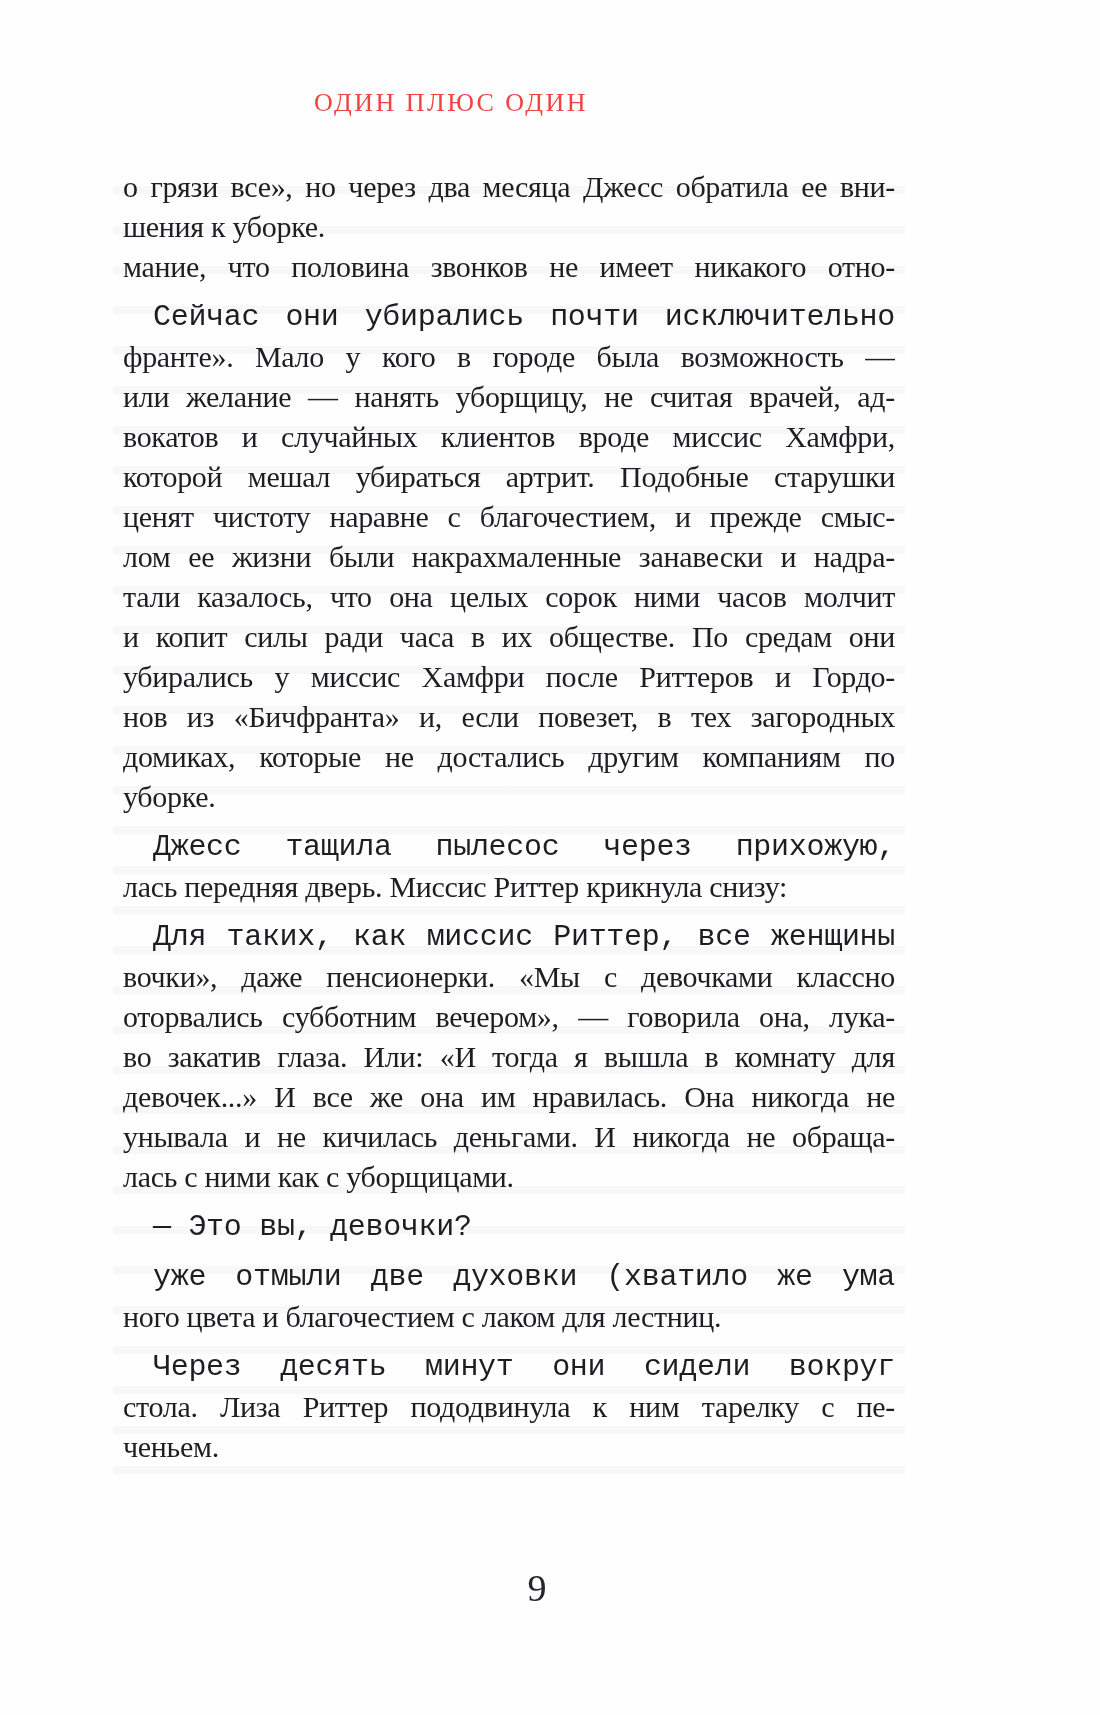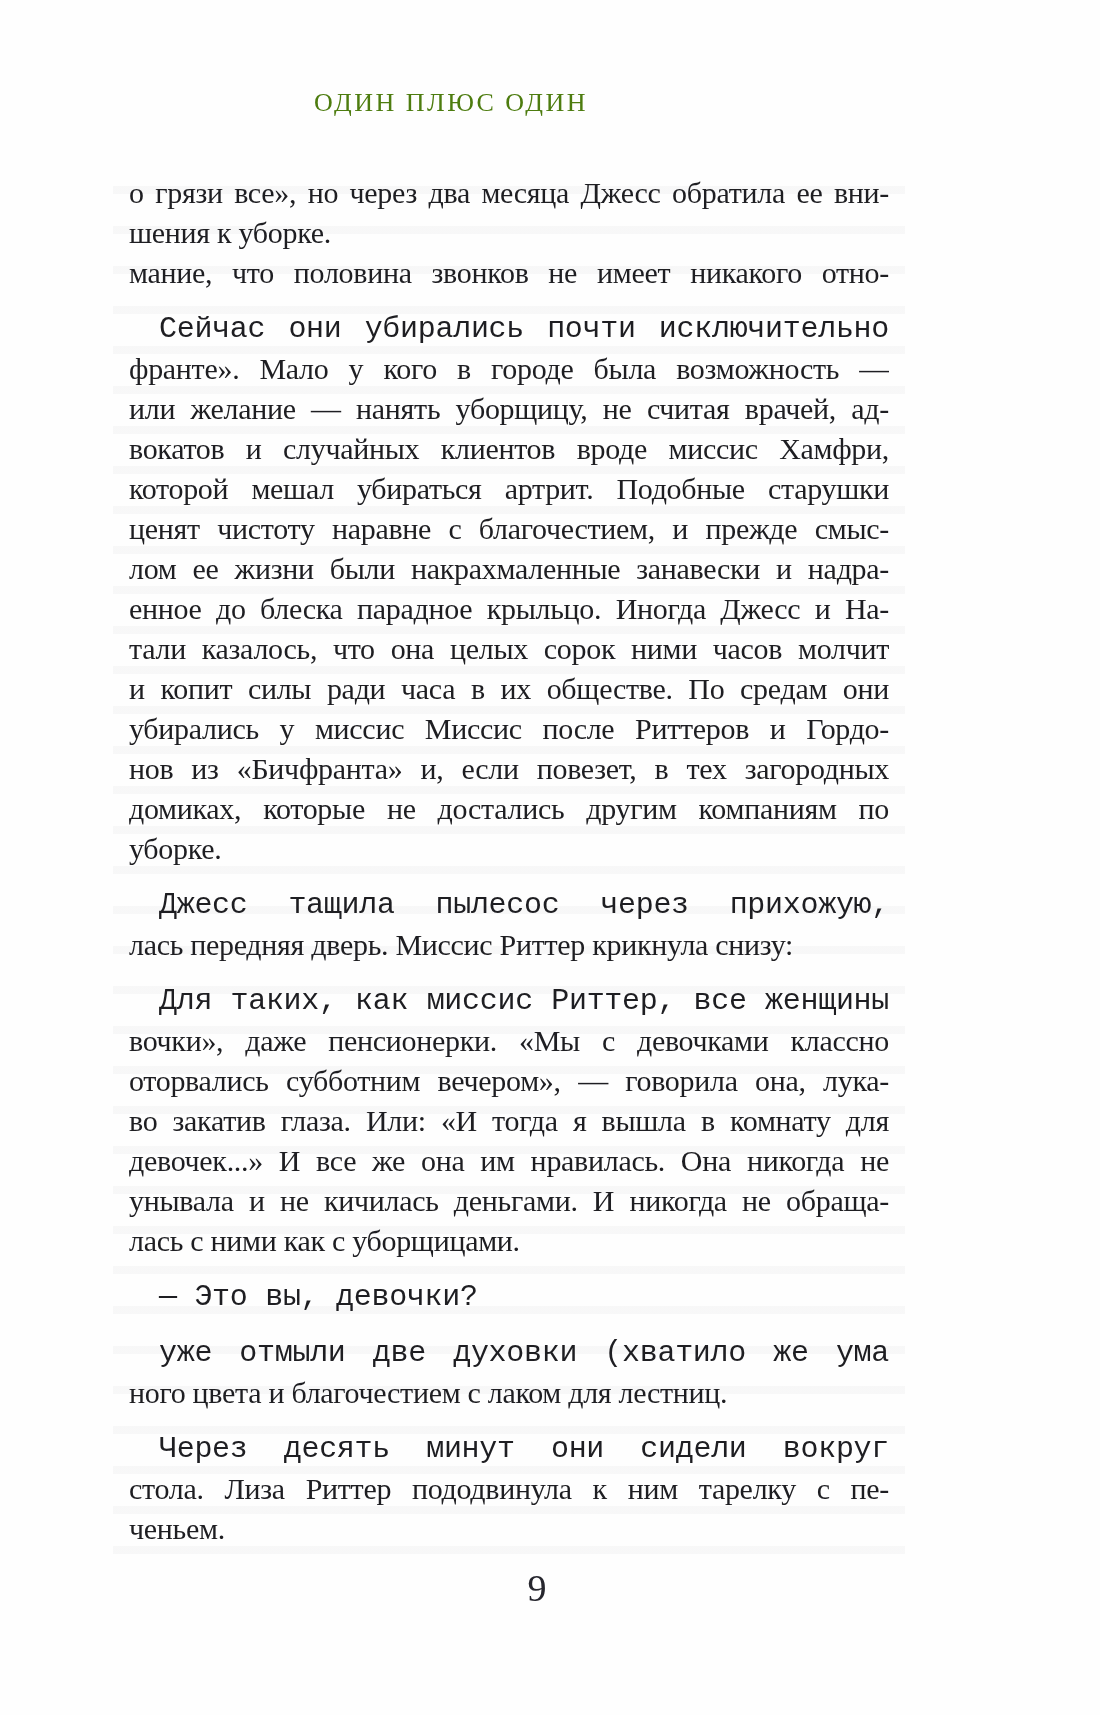--- a/index.html
+++ b/index.html
@@ -72,7 +72,7 @@
 <body style="background: rgb(254, 254, 254); color: rgb(30, 30, 34);">
 
 <div class="scan-page">
-  <div class="running-header" style="color: #4d7c0f;">ОДИН ПЛЮС ОДИН</div>
+  <div class="running-header" style="color: #ef4444;">ОДИН ПЛЮС ОДИН</div>
 
   <div class="text-block">
       <div class="paragraph">

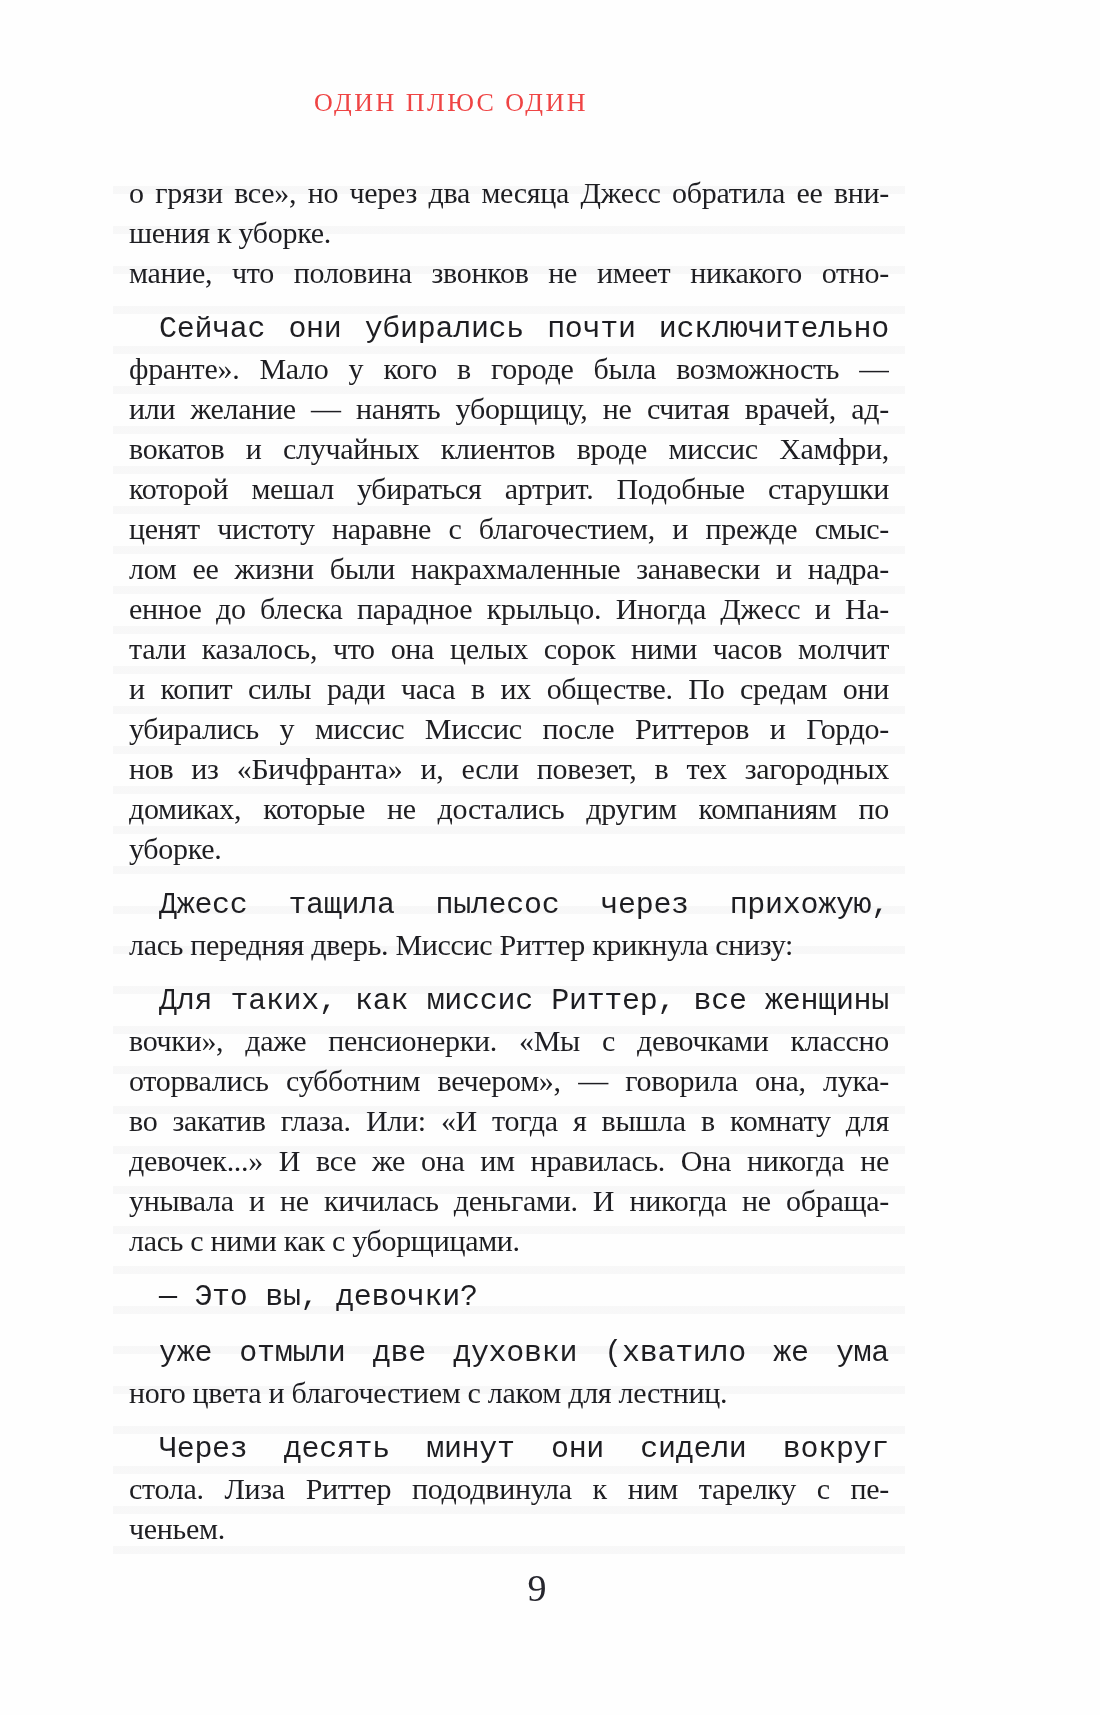--- a/index.html
+++ b/index.html
@@ -44,7 +44,7 @@
       transparent 37px, transparent 40px
     );
   }
-  .paragraph { margin: 16px; }
+  .paragraph { margin: 10px; }
   .line {
     height: 40px;
     overflow: hidden;

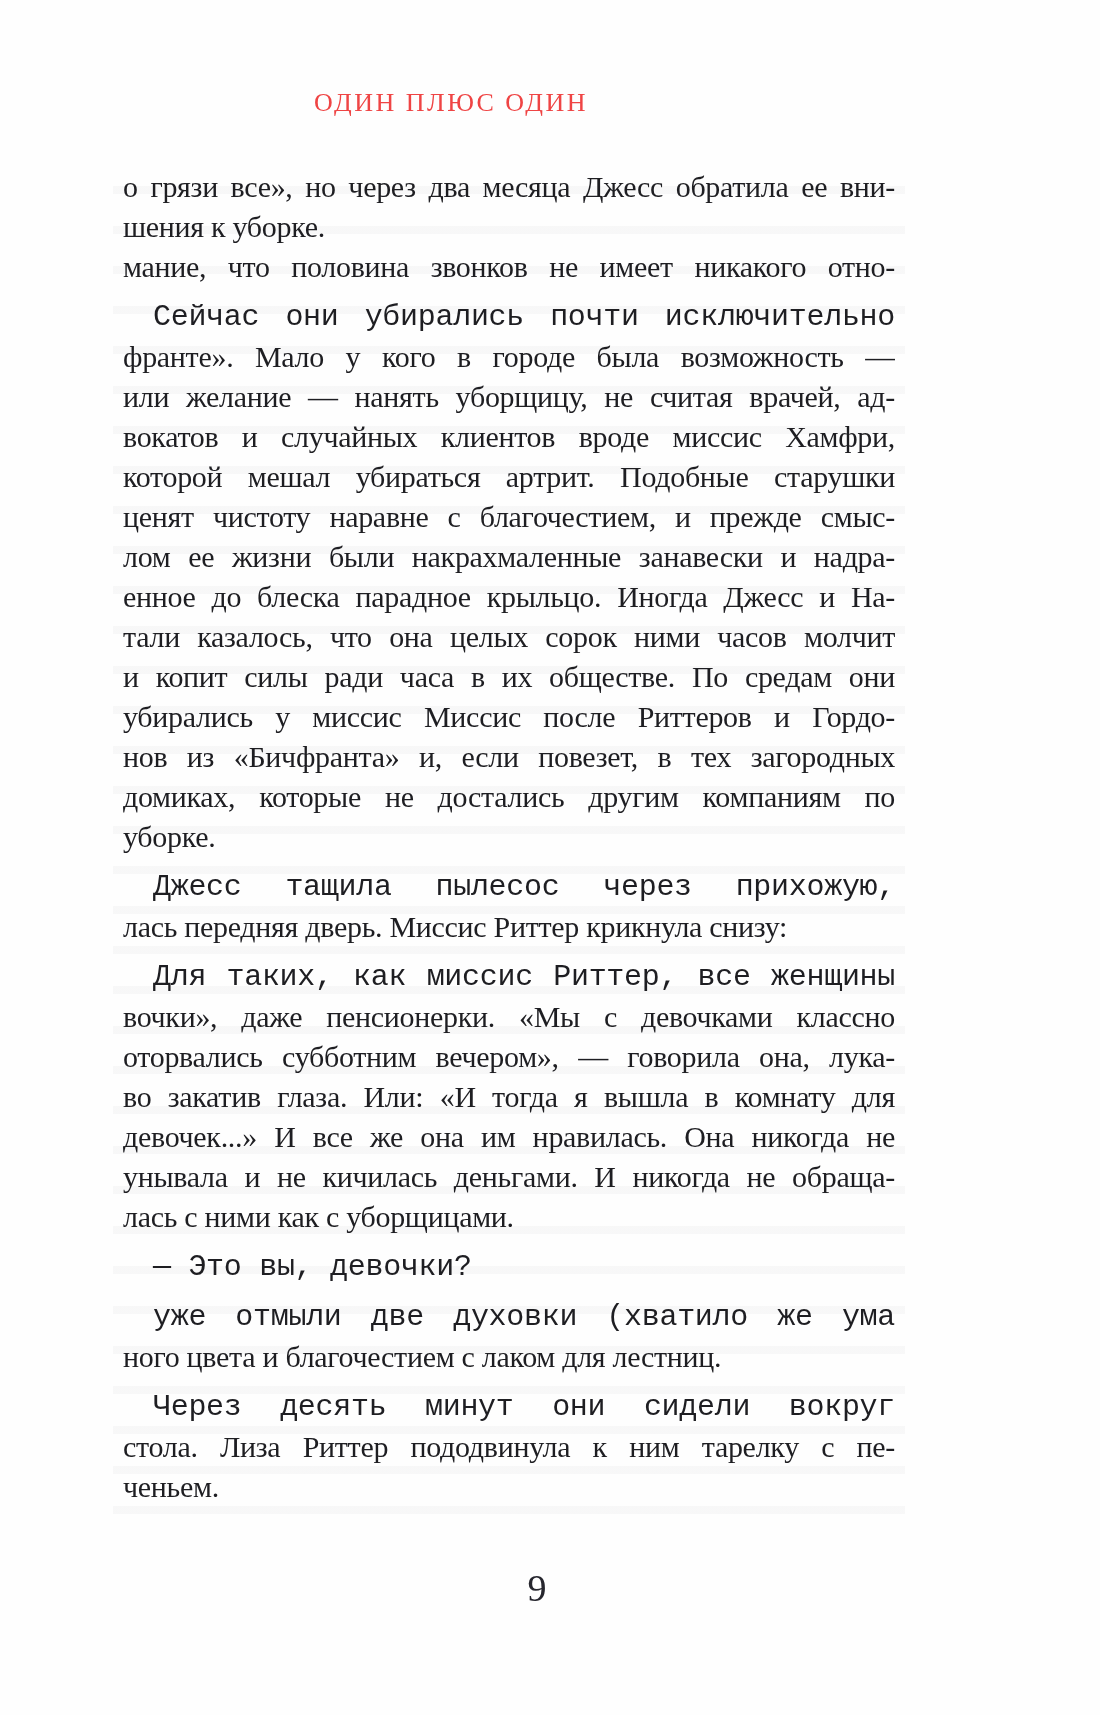--- a/index.html
+++ b/index.html
@@ -88,7 +88,6 @@
         <div class="line">которой мешал убираться артрит. Подобные старушки</div>
         <div class="line">ценят чистоту наравне с благочестием, и прежде смыс-</div>
         <div class="line">лом ее жизни были накрахмаленные занавески и надра-</div>
-        <div class="line">енное до блеска парадное крыльцо. Иногда Джесс и На-</div>
         <div class="line">тали казалось, что она целых сорок ними часов молчит</div>
         <div class="line">и копит силы ради часа в их обществе. По средам они</div>
         <div class="line">убирались у миссис Миссис после Риттеров и Гордо-</div>

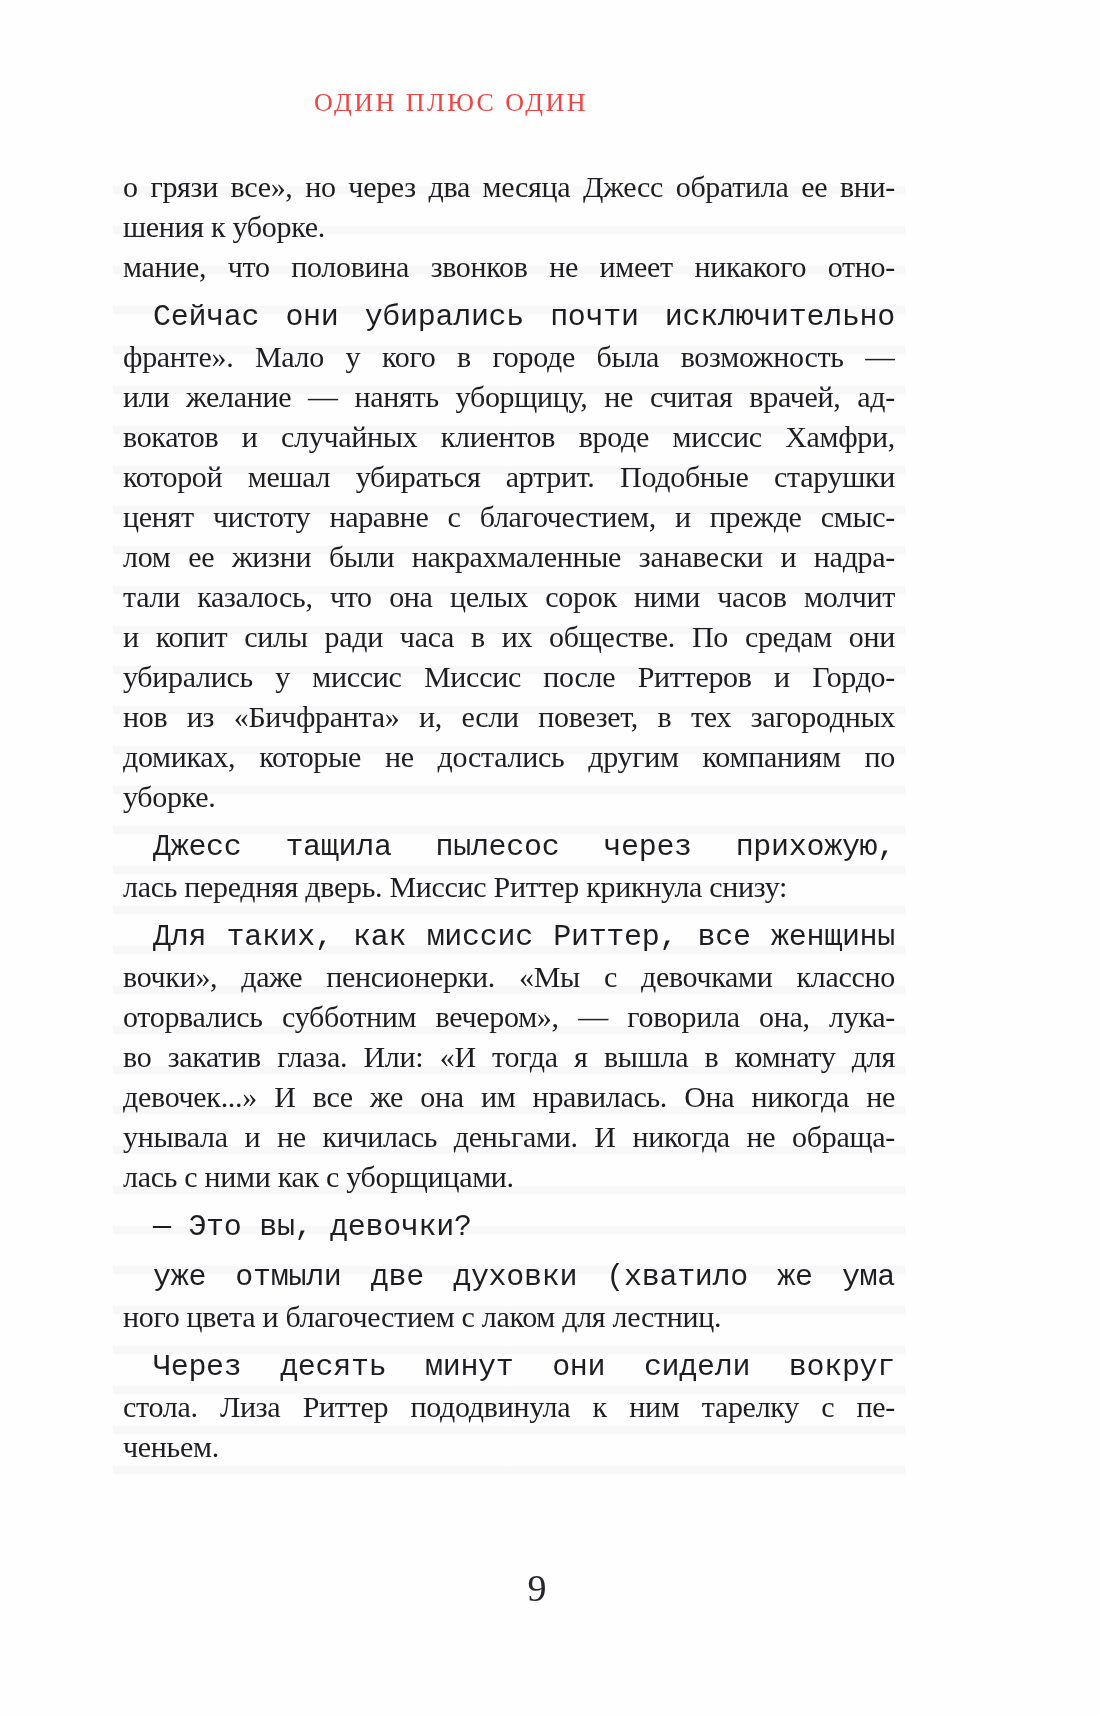--- a/index.html
+++ b/index.html
@@ -90,7 +90,7 @@
         <div class="line">лом ее жизни были накрахмаленные занавески и надра-</div>
         <div class="line">тали казалось, что она целых сорок ними часов молчит</div>
         <div class="line">и копит силы ради часа в их обществе. По средам они</div>
-        <div class="line">убирались у миссис Миссис после Риттеров и Гордо-</div>
+        <div class="line">убирались у миссис Хамфри после Риттеров и Гордо-</div>
         <div class="line">нов из «Бичфранта» и, если повезет, в тех загородных</div>
         <div class="line">домиках, которые не достались другим компаниям по</div>
         <div class="line last">уборке.</div>

